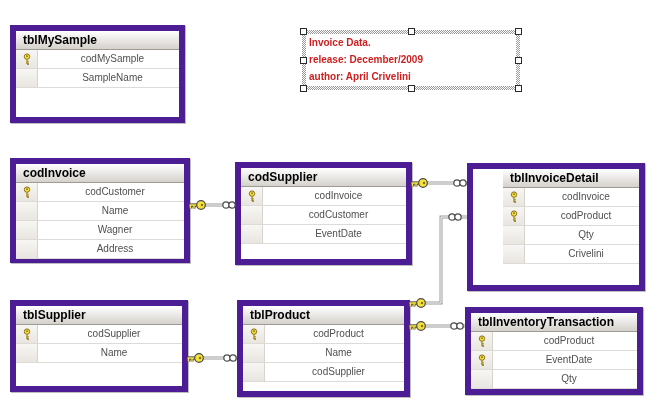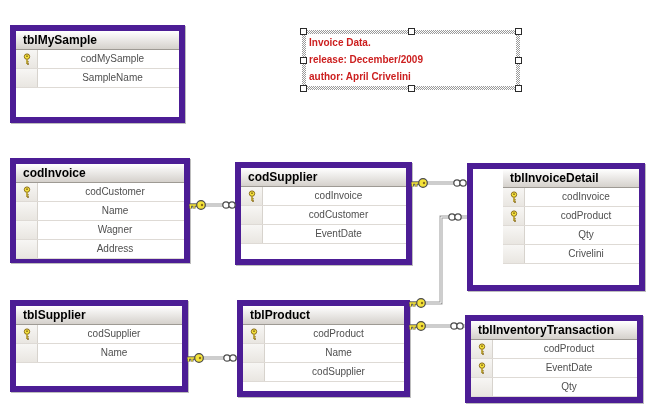--- a/index.html
+++ b/index.html
@@ -175,7 +175,7 @@
           <div class="nm">codSupplier</div>
         </div>
       </div>
-      <div class="tbl" style="left: 465px; top: 307px; width: 178px; height: 88px; margin-top: 8px;">
+      <div class="tbl" style="left: 465px; top: 307px; width: 178px; height: 88px;">
         <div class="tbl-h">tblInventoryTransaction</div>
         <div class="row">
           <div class="ic">

